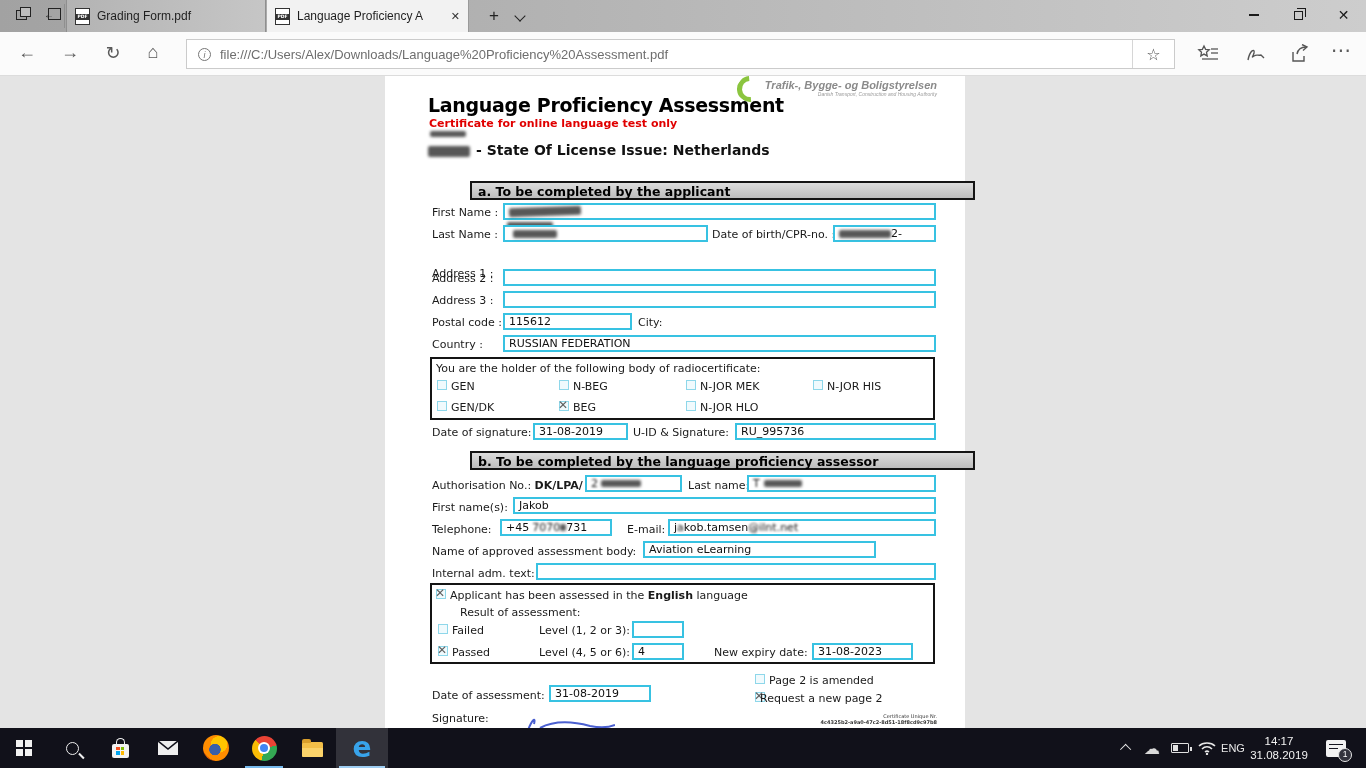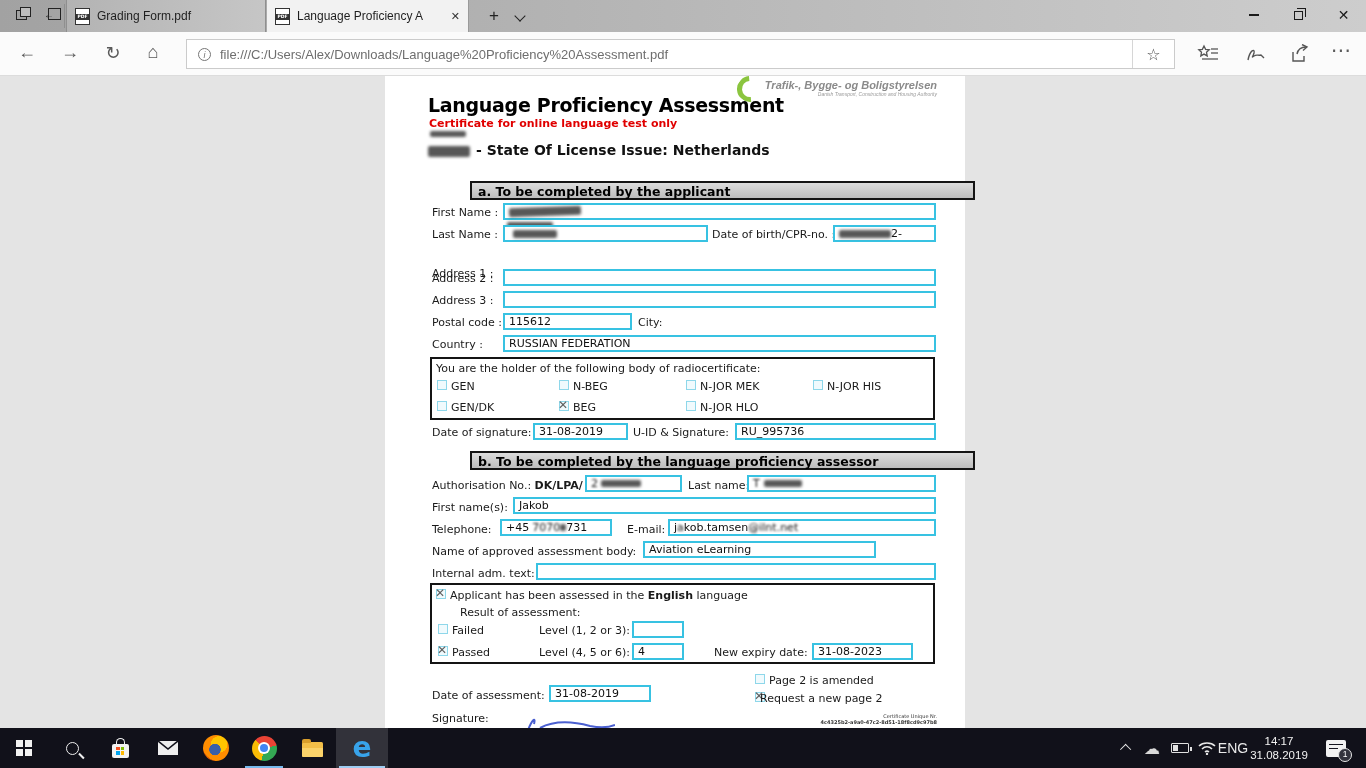--- a/index.html
+++ b/index.html
@@ -447,7 +447,7 @@
         <circle cx="9" cy="13" r="1.2" fill="#e8e8e8"></circle>
       </svg>
     </div>
-    <div class="tray" style="left:1218px;width:30px;justify-content:center;font-size:14px">
+    <div class="tray" style="left:1218px;width:30px;justify-content:center;font-size:11px">
       <span>ENG</span>
     </div>
     <div class="tray" style="left:1248px;width:62px;justify-content:center">

